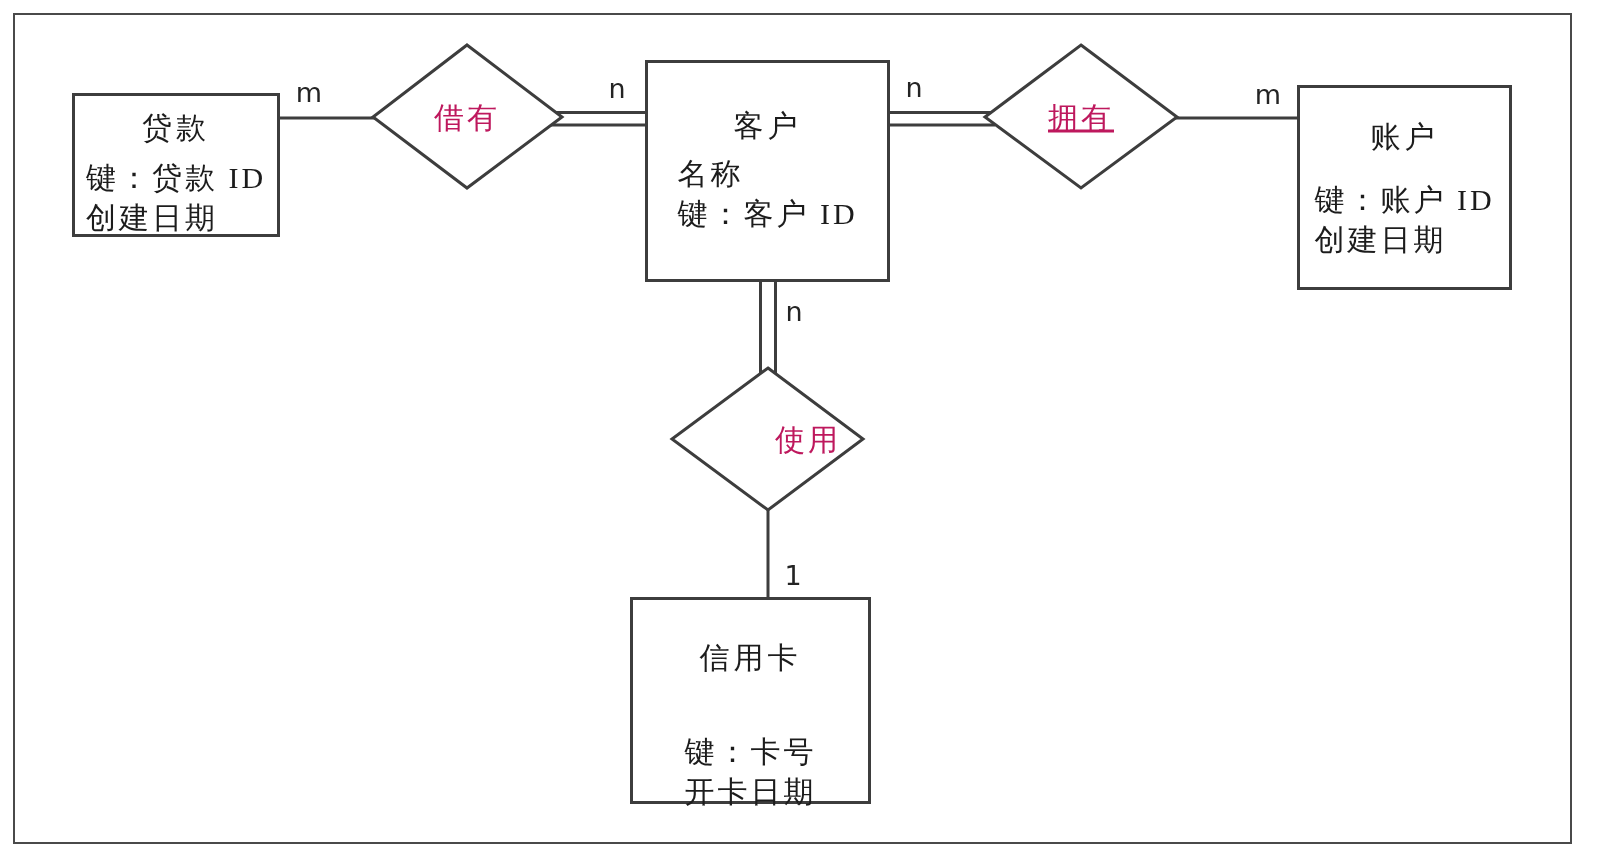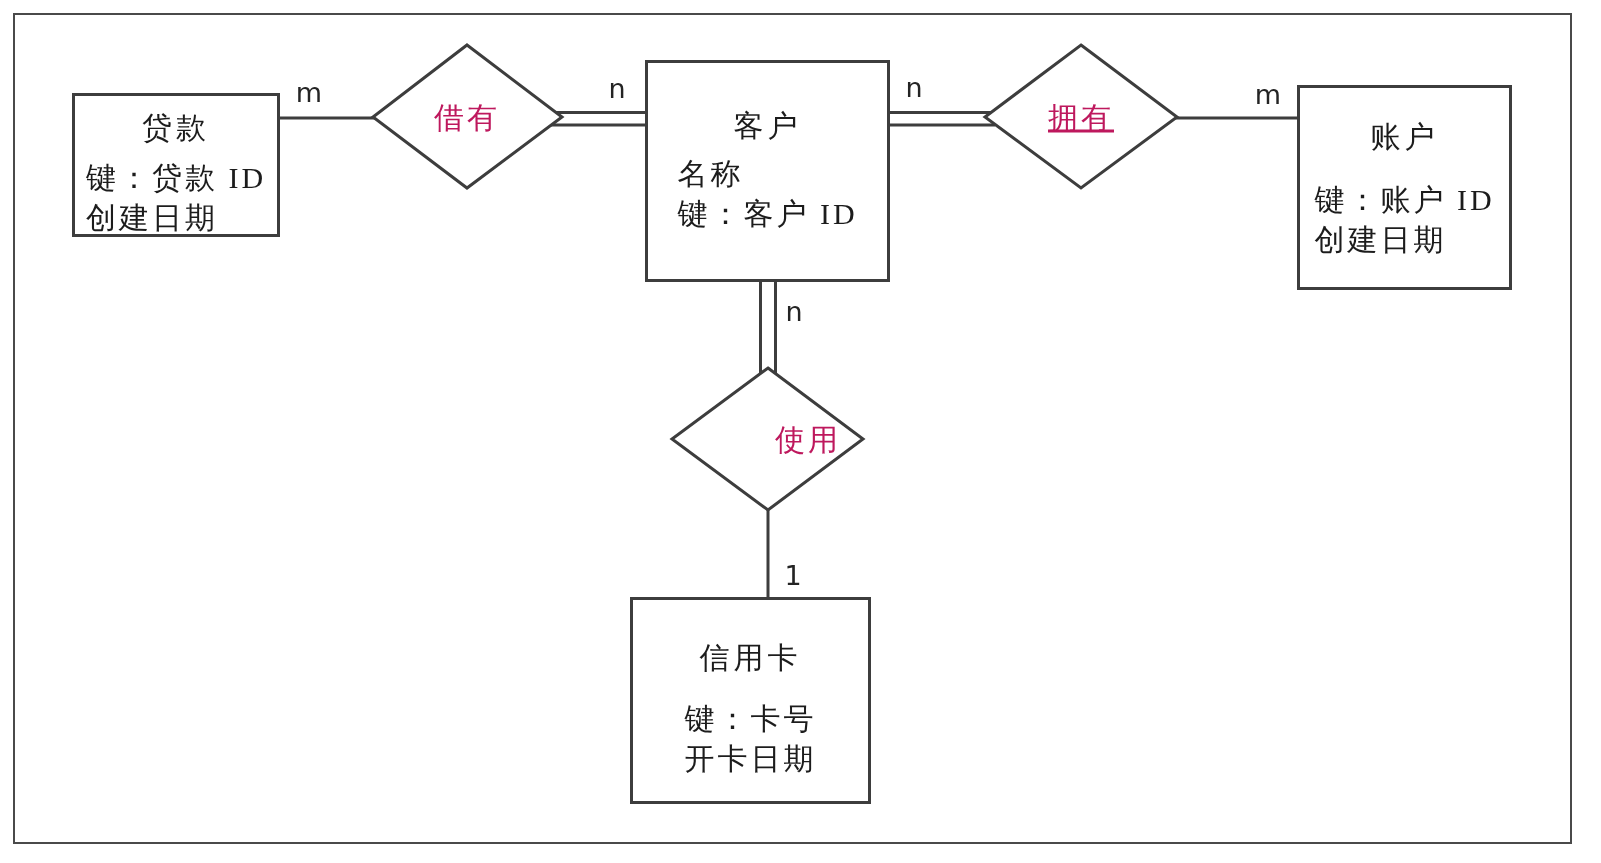--- a/index.html
+++ b/index.html
@@ -126,7 +126,7 @@
 
   <div class="entity" style="left:630px; top:597px; width:241px; height:207px;">
     <div class="entity-title" style="margin-top:42px;">信用卡</div>
-    <div class="attr-wrap" style="margin-top:25px;">
+    <div class="attr-wrap" style="margin-top:58px;">
       <div class="attrs">
         <div>键：卡号</div>
         <div>开卡日期</div>

